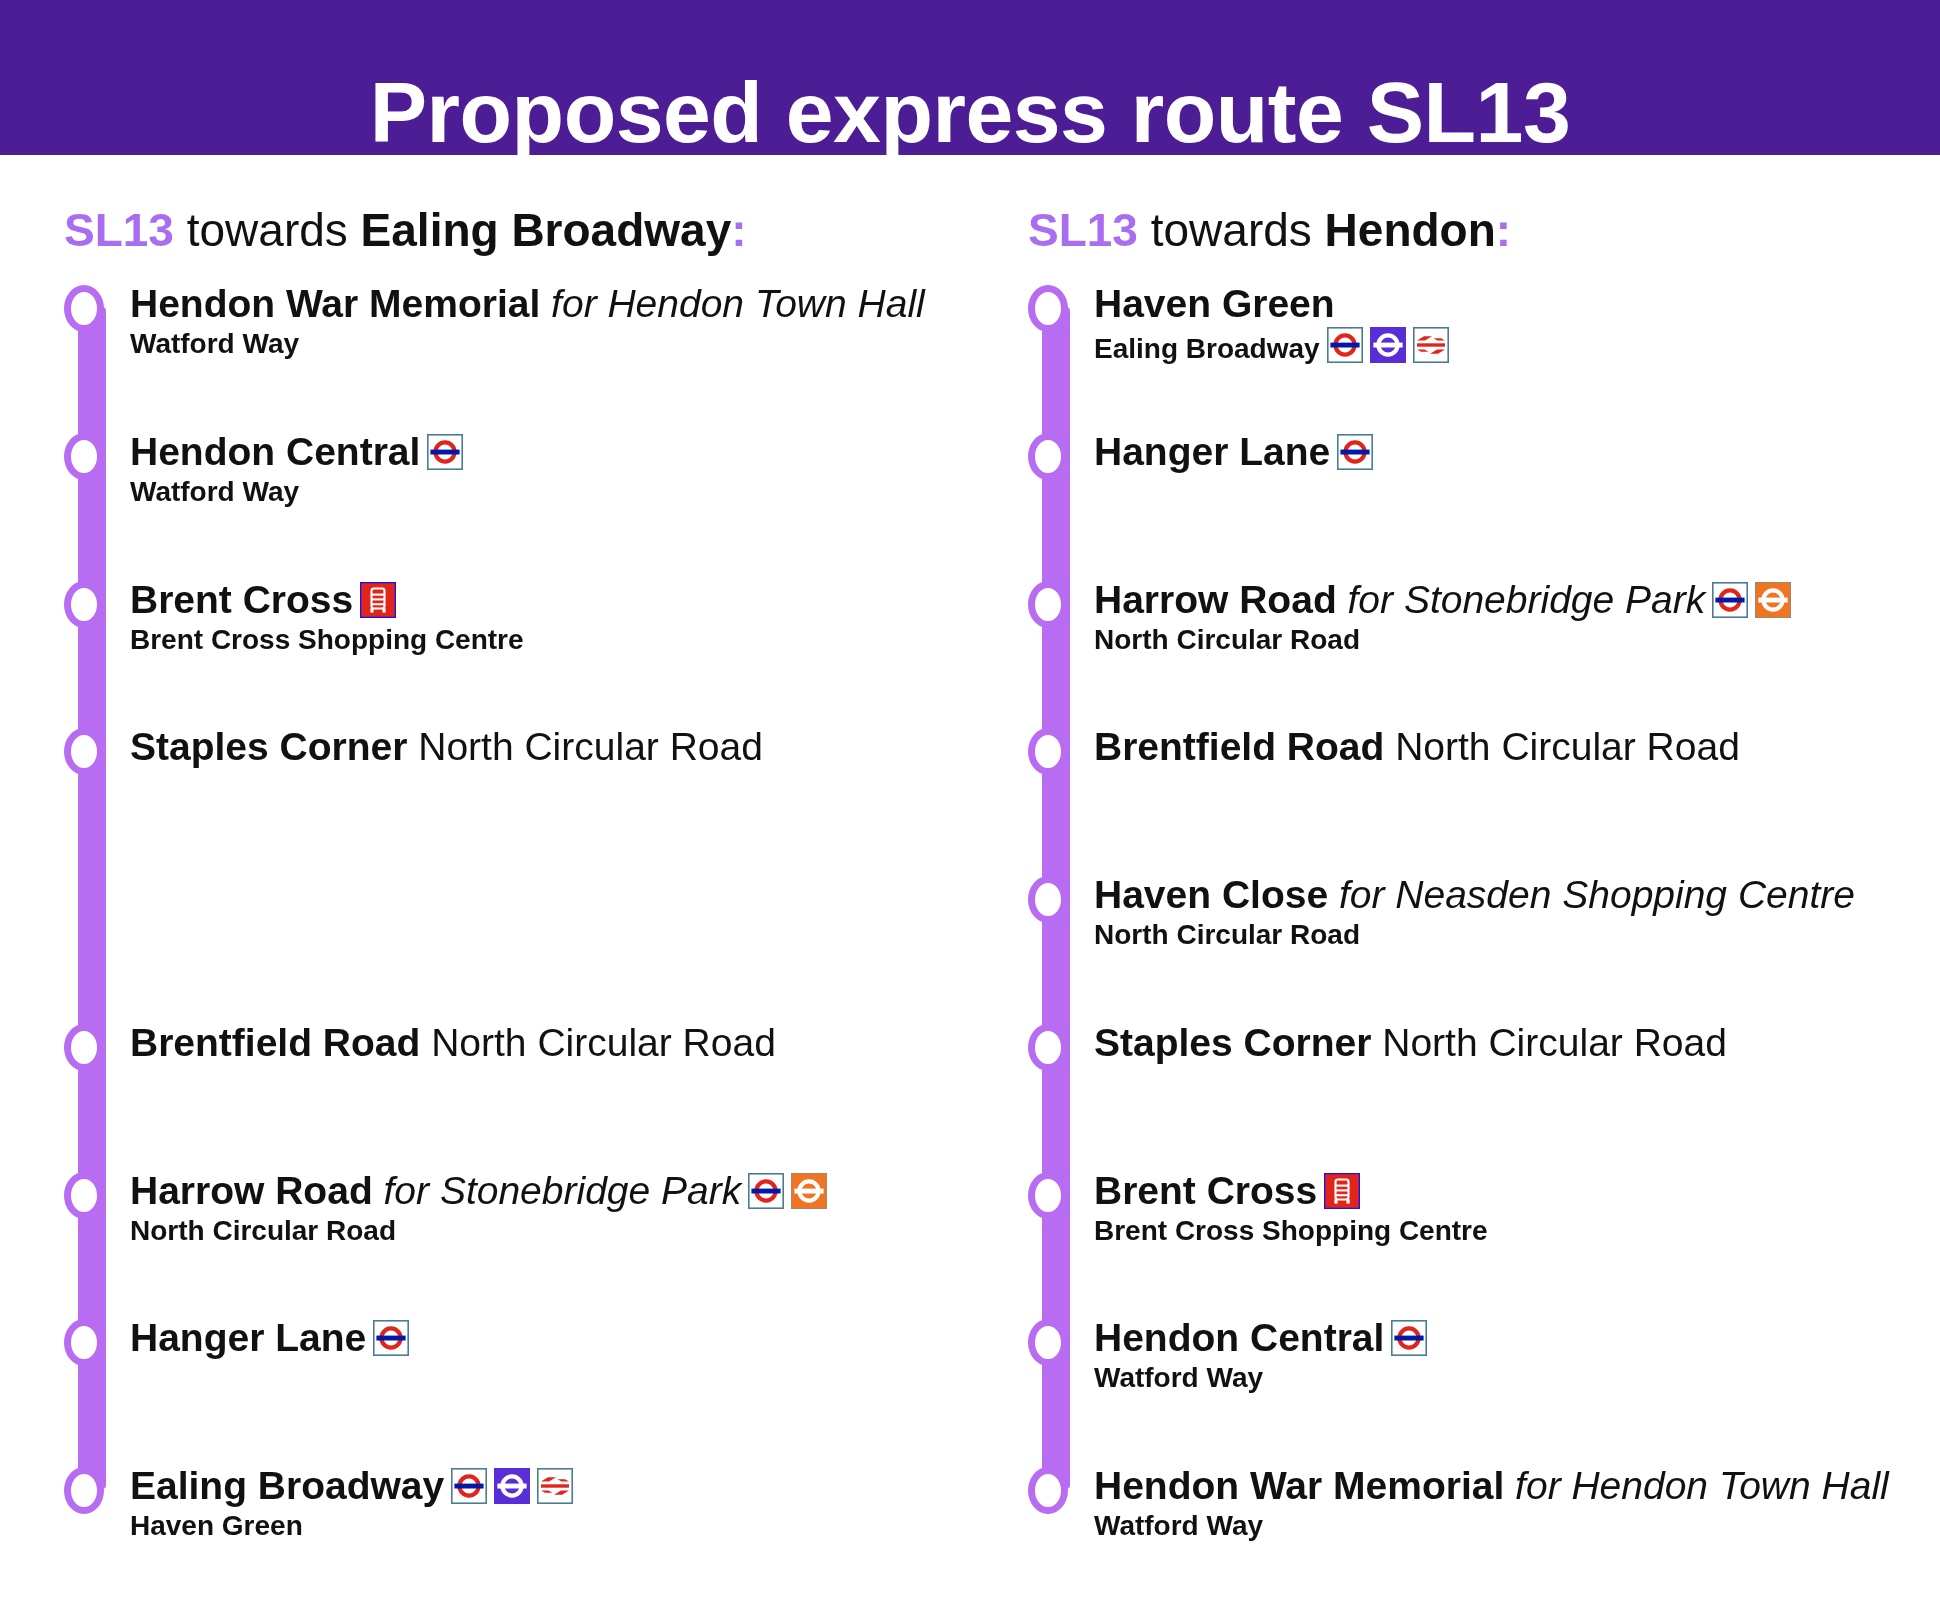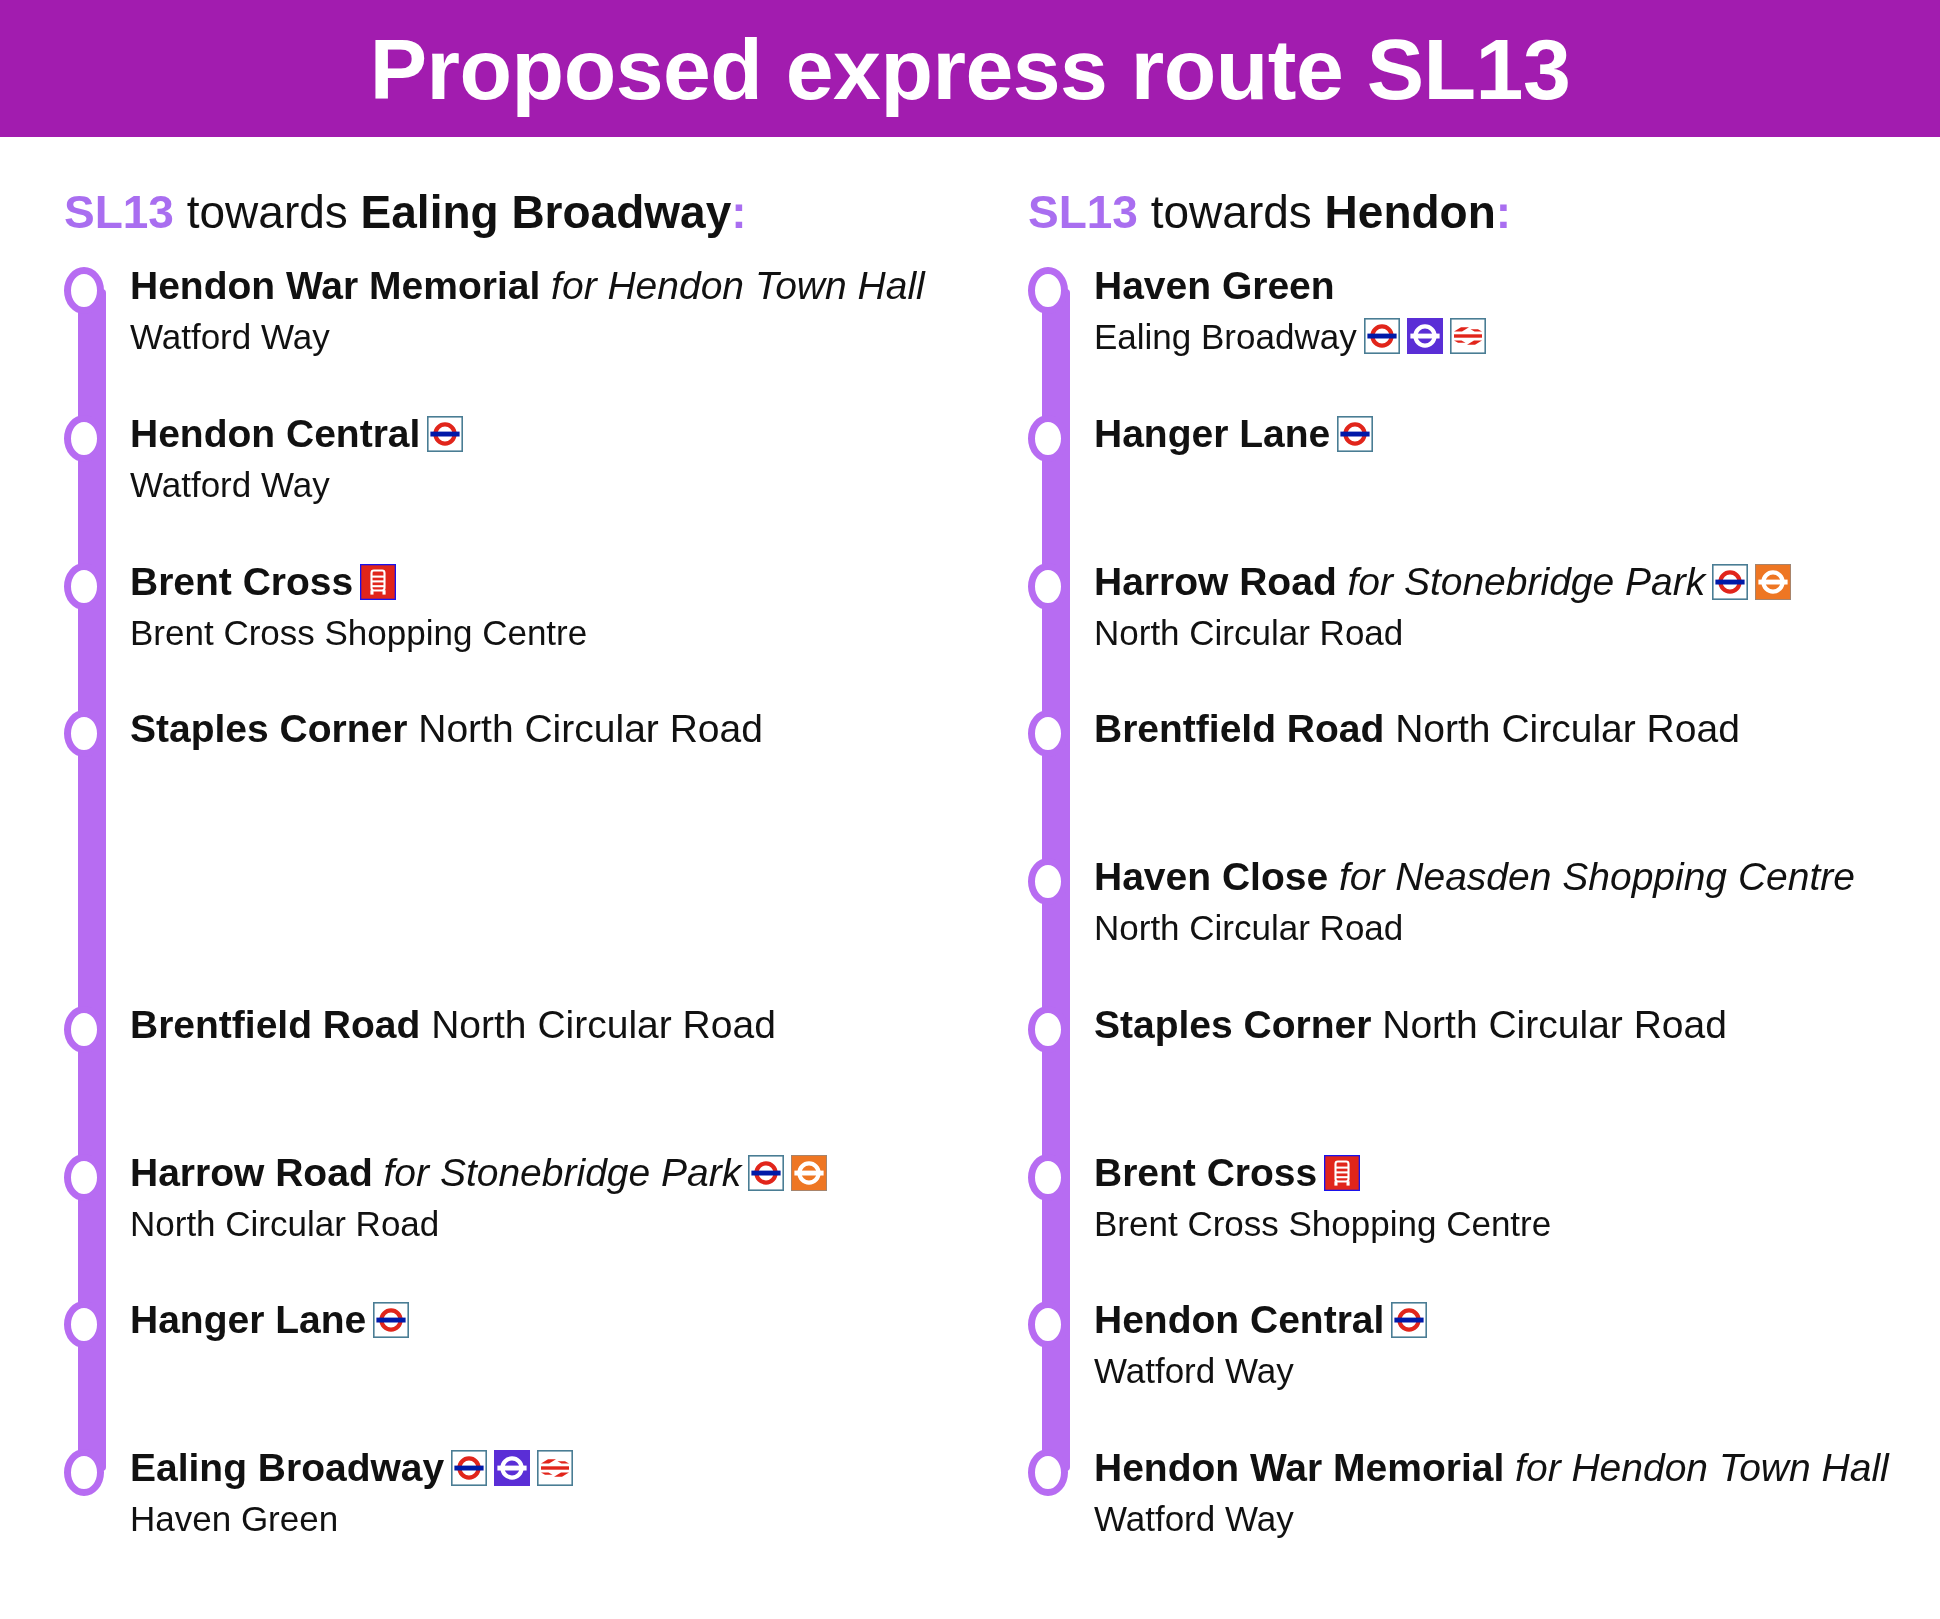--- a/index.html
+++ b/index.html
@@ -11,9 +11,9 @@
   }
   .banner{
     width:100%;
-    height:137px;
-    background:#a21caf;
-    display:flex;align-items:center;justify-content:center;
+    height:155px;
+    background:#4c1d95;
+    display:flex;align-items:flex-end;justify-content:center;
     box-sizing:border-box;
   }
   .banner-title{

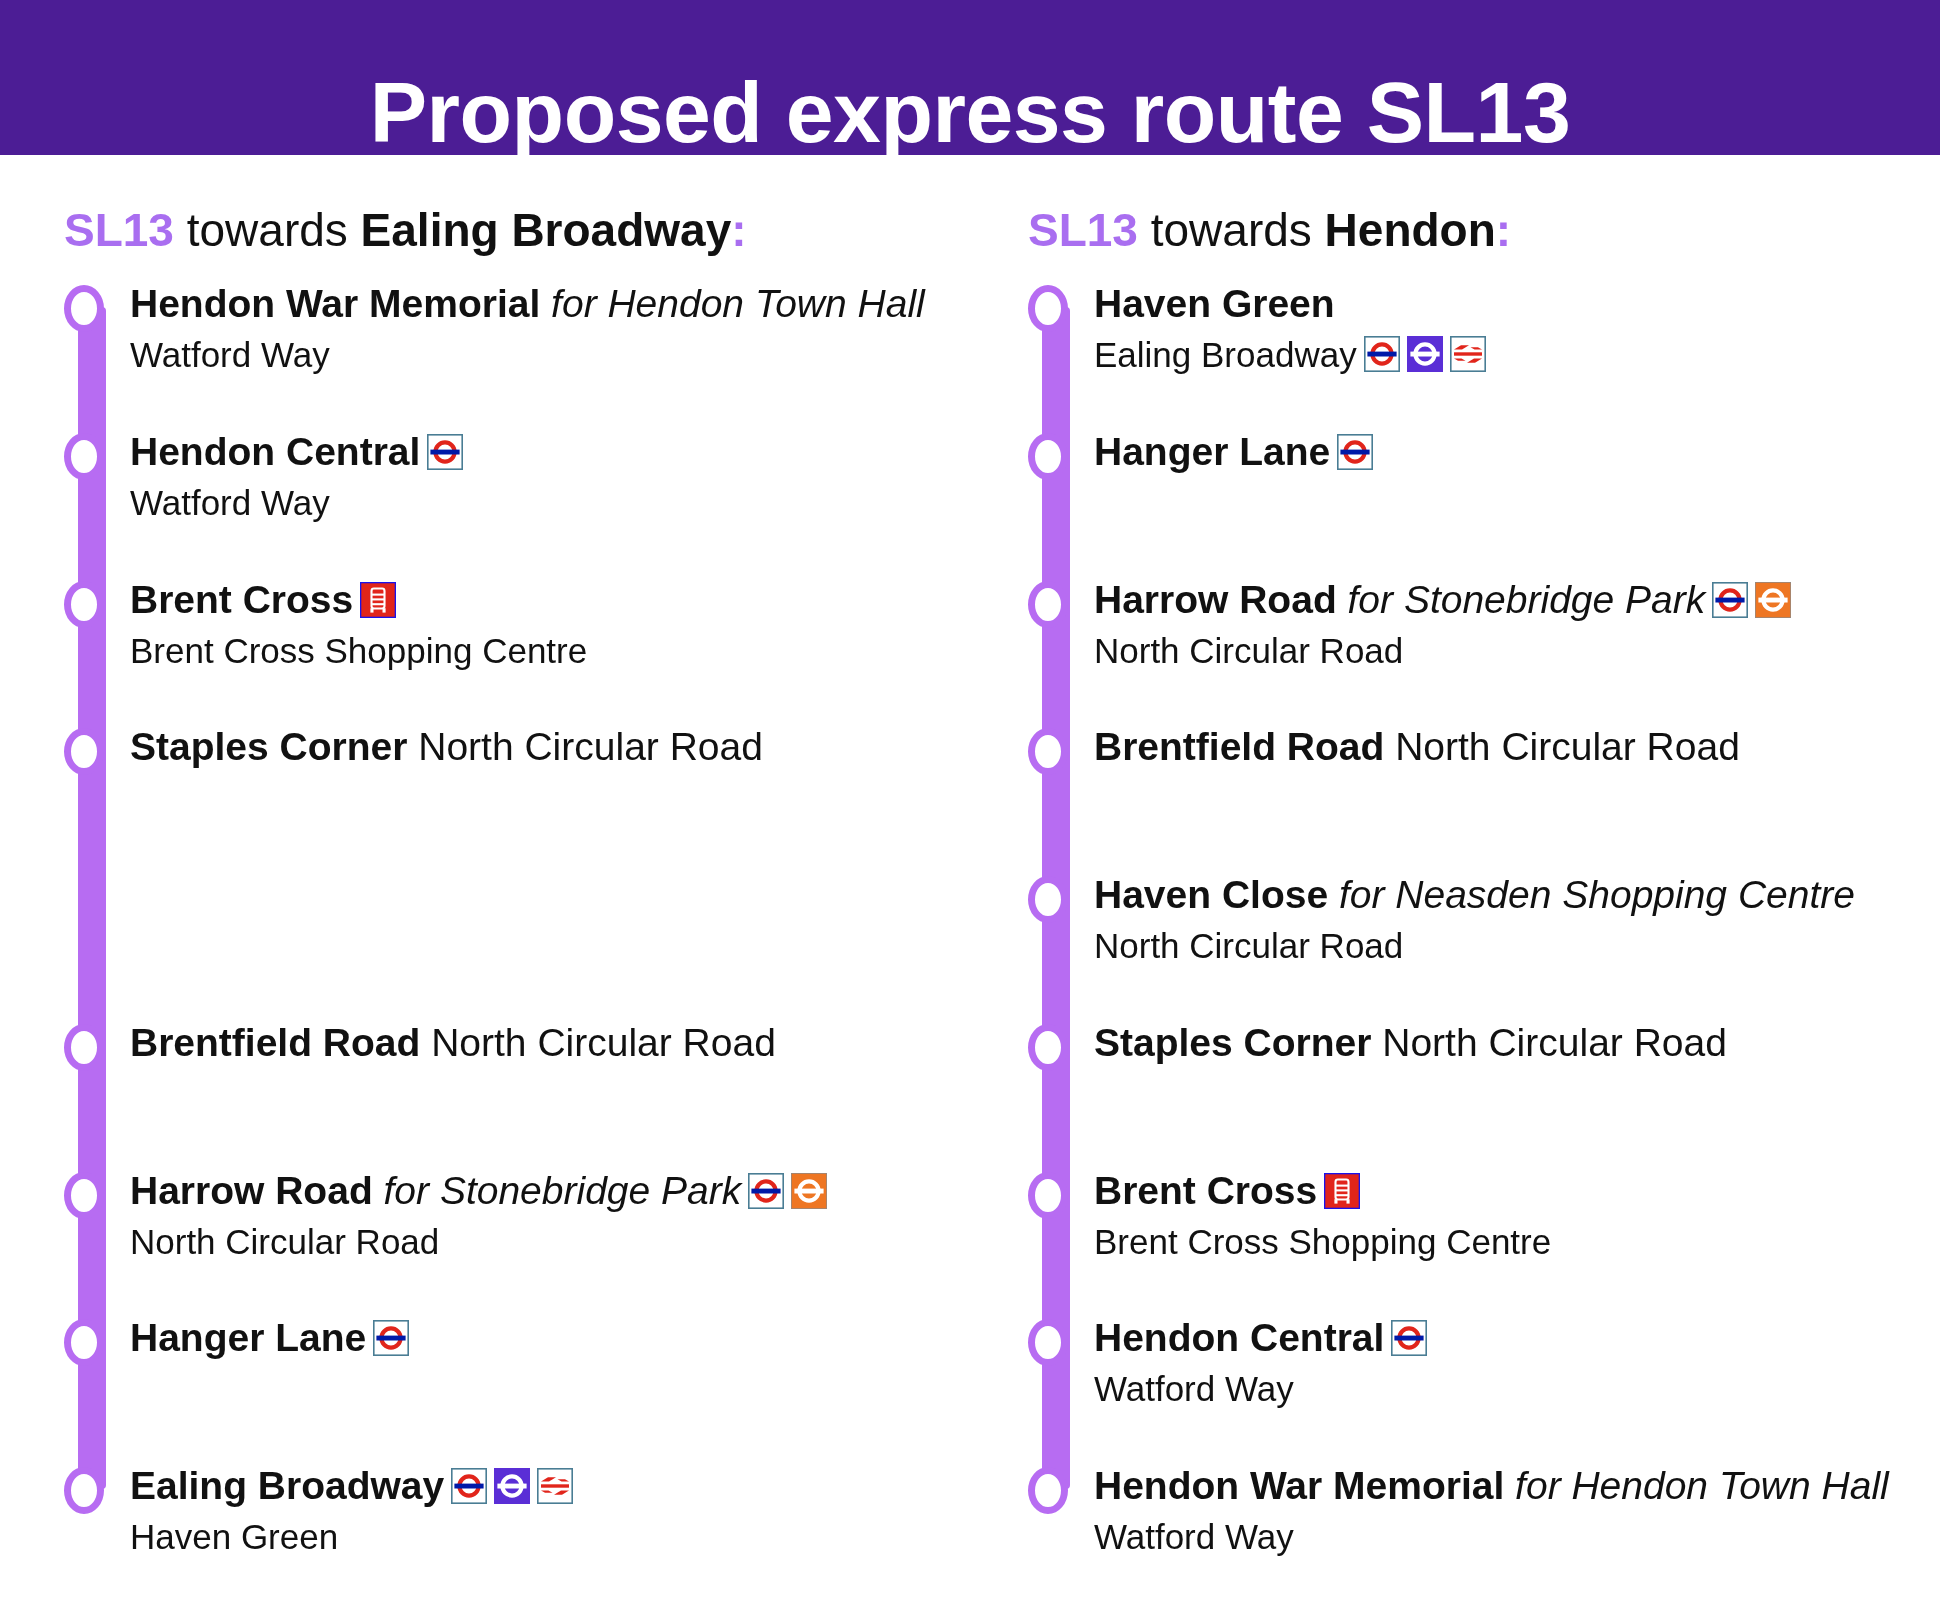--- a/index.html
+++ b/index.html
@@ -88,12 +88,11 @@
   .stop-name{font-weight:bold;}
   .stop-for{font-style:italic;font-weight:normal;}
   .stop-sub{
-    font-size:35px;
+    font-size:28px;
     line-height:1.18;
-    font-weight:normal;
+    font-weight:bold;
     color:#111111;
     display:block;
-    margin-top:7px;
   }
 
   

